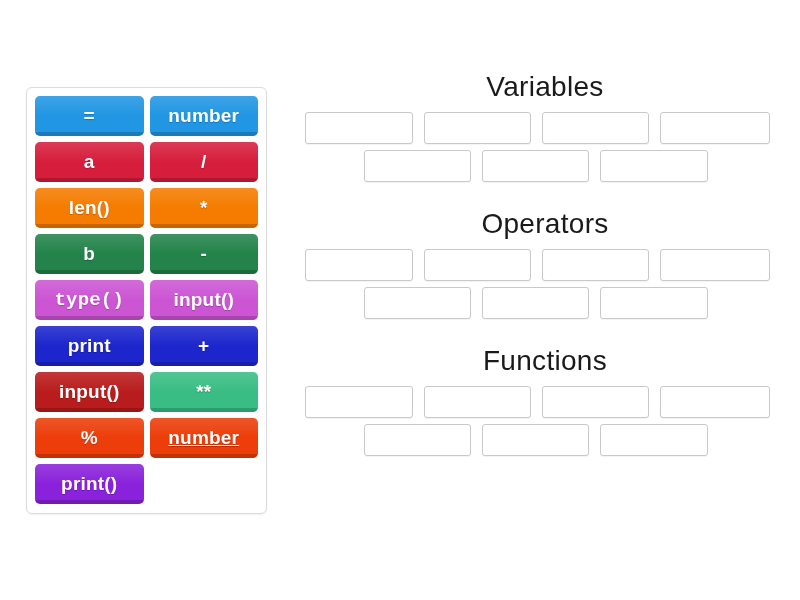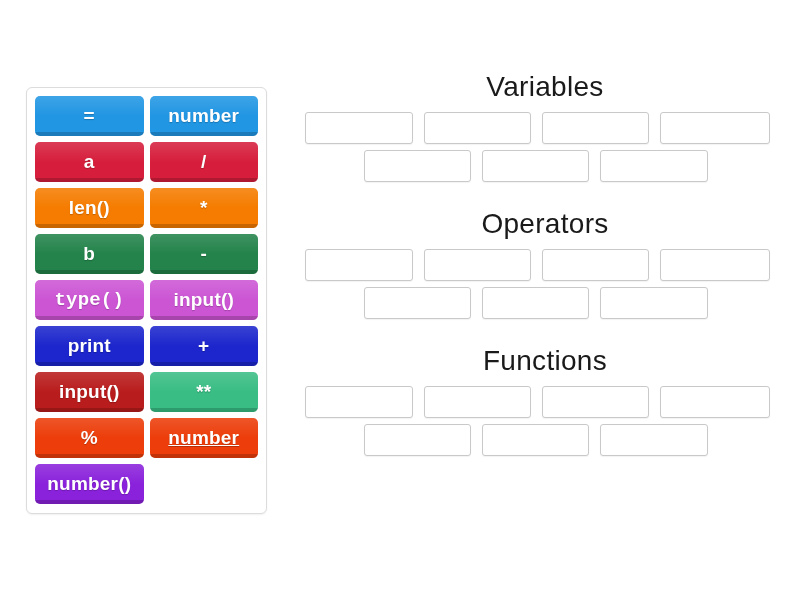--- a/index.html
+++ b/index.html
@@ -221,7 +221,7 @@
 
     <div class="tile">
       <div class="tile-inner" style="background-color: rgb(138, 34, 219);">
-        <span class="tile-label">number()</span>
+        <span class="tile-label">print()</span>
       </div>
     </div>
     <div class="tile tile-empty">

